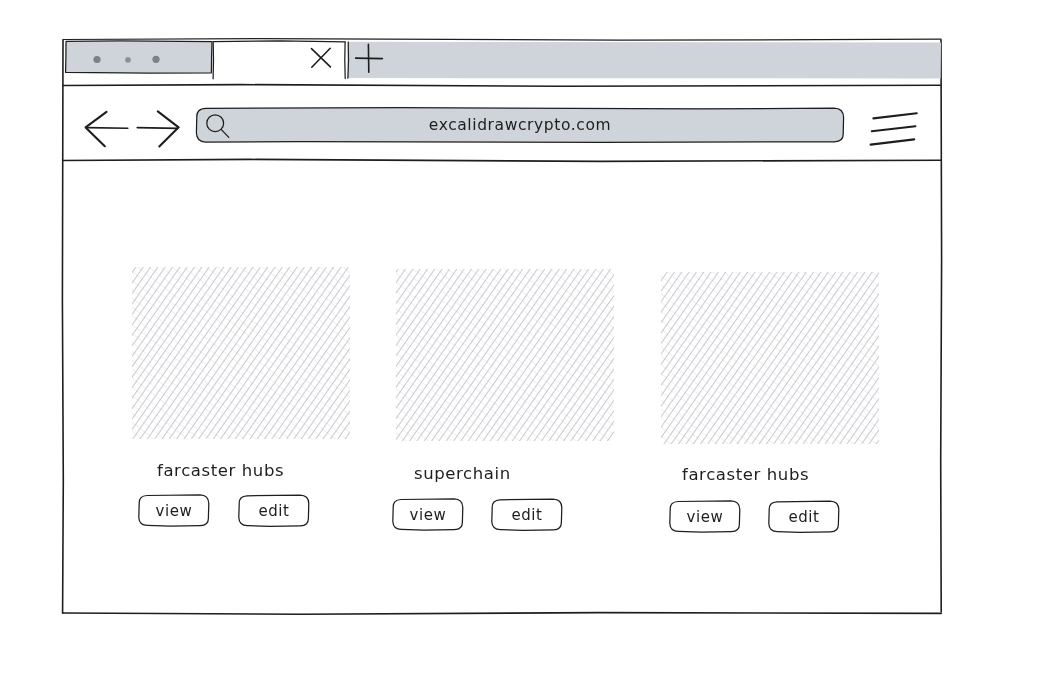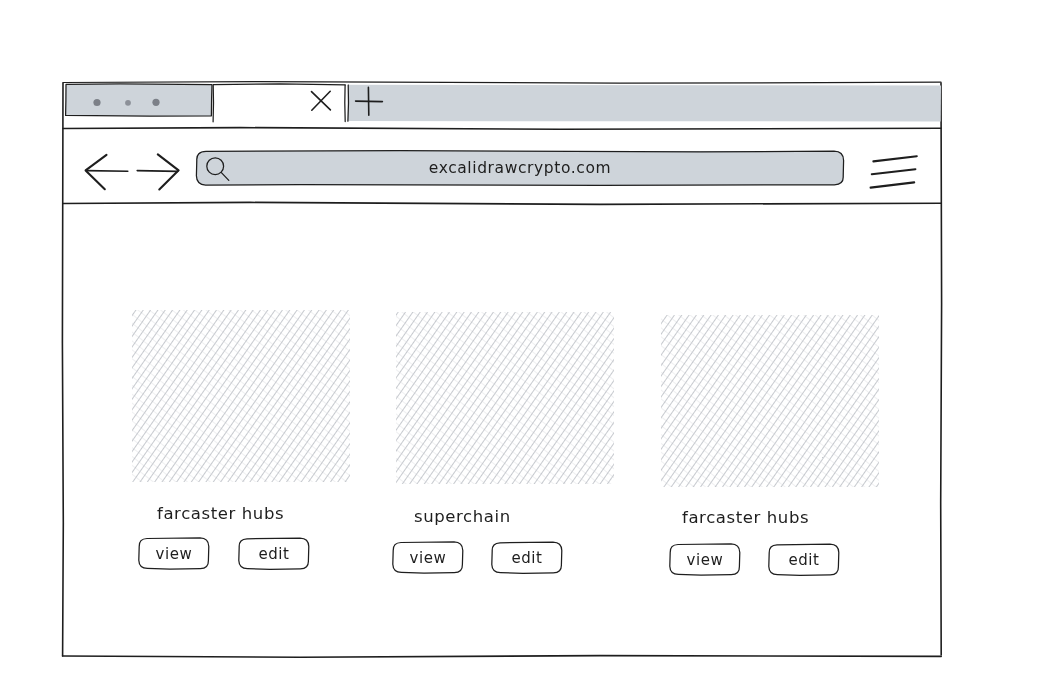--- a/index.html
+++ b/index.html
@@ -10,7 +10,7 @@
     overflow:hidden;
     position:relative;
   }
-  .stage{position:absolute;inset:0;margin-top:43px;}
+  .stage{position:absolute;inset:0;}
   svg.sketch{position:absolute;top:0;left:0;width:1048px;height:693px;overflow:visible;}
   .hand{
     font-family:"DejaVu Sans", sans-serif;

